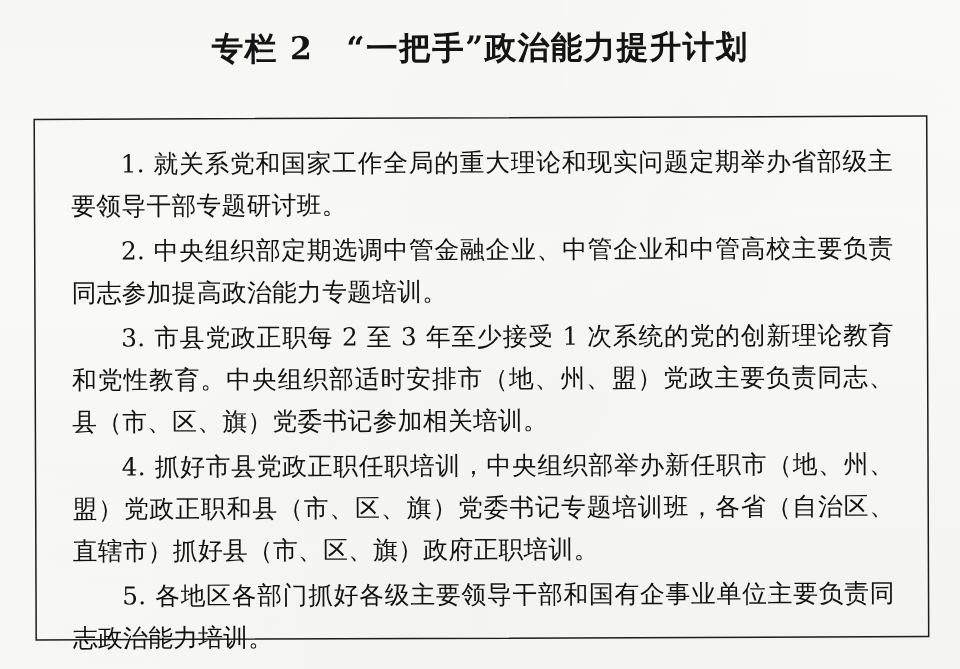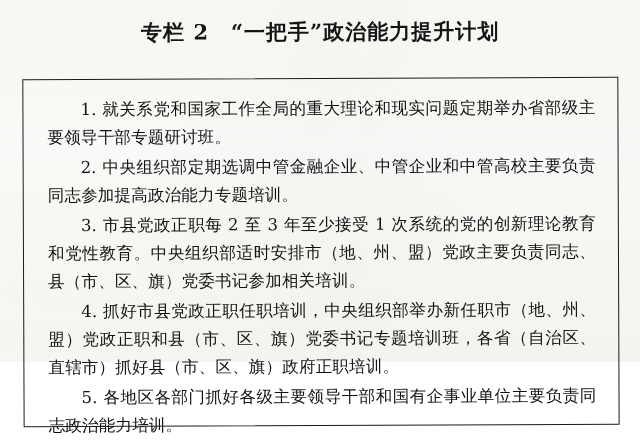--- a/index.html
+++ b/index.html
@@ -16,7 +16,7 @@
   .page {
     position: relative;
     width: 640px;
-    height: 362px;
+    height: 446px;
     background: #7dd3fc;
   }
   

